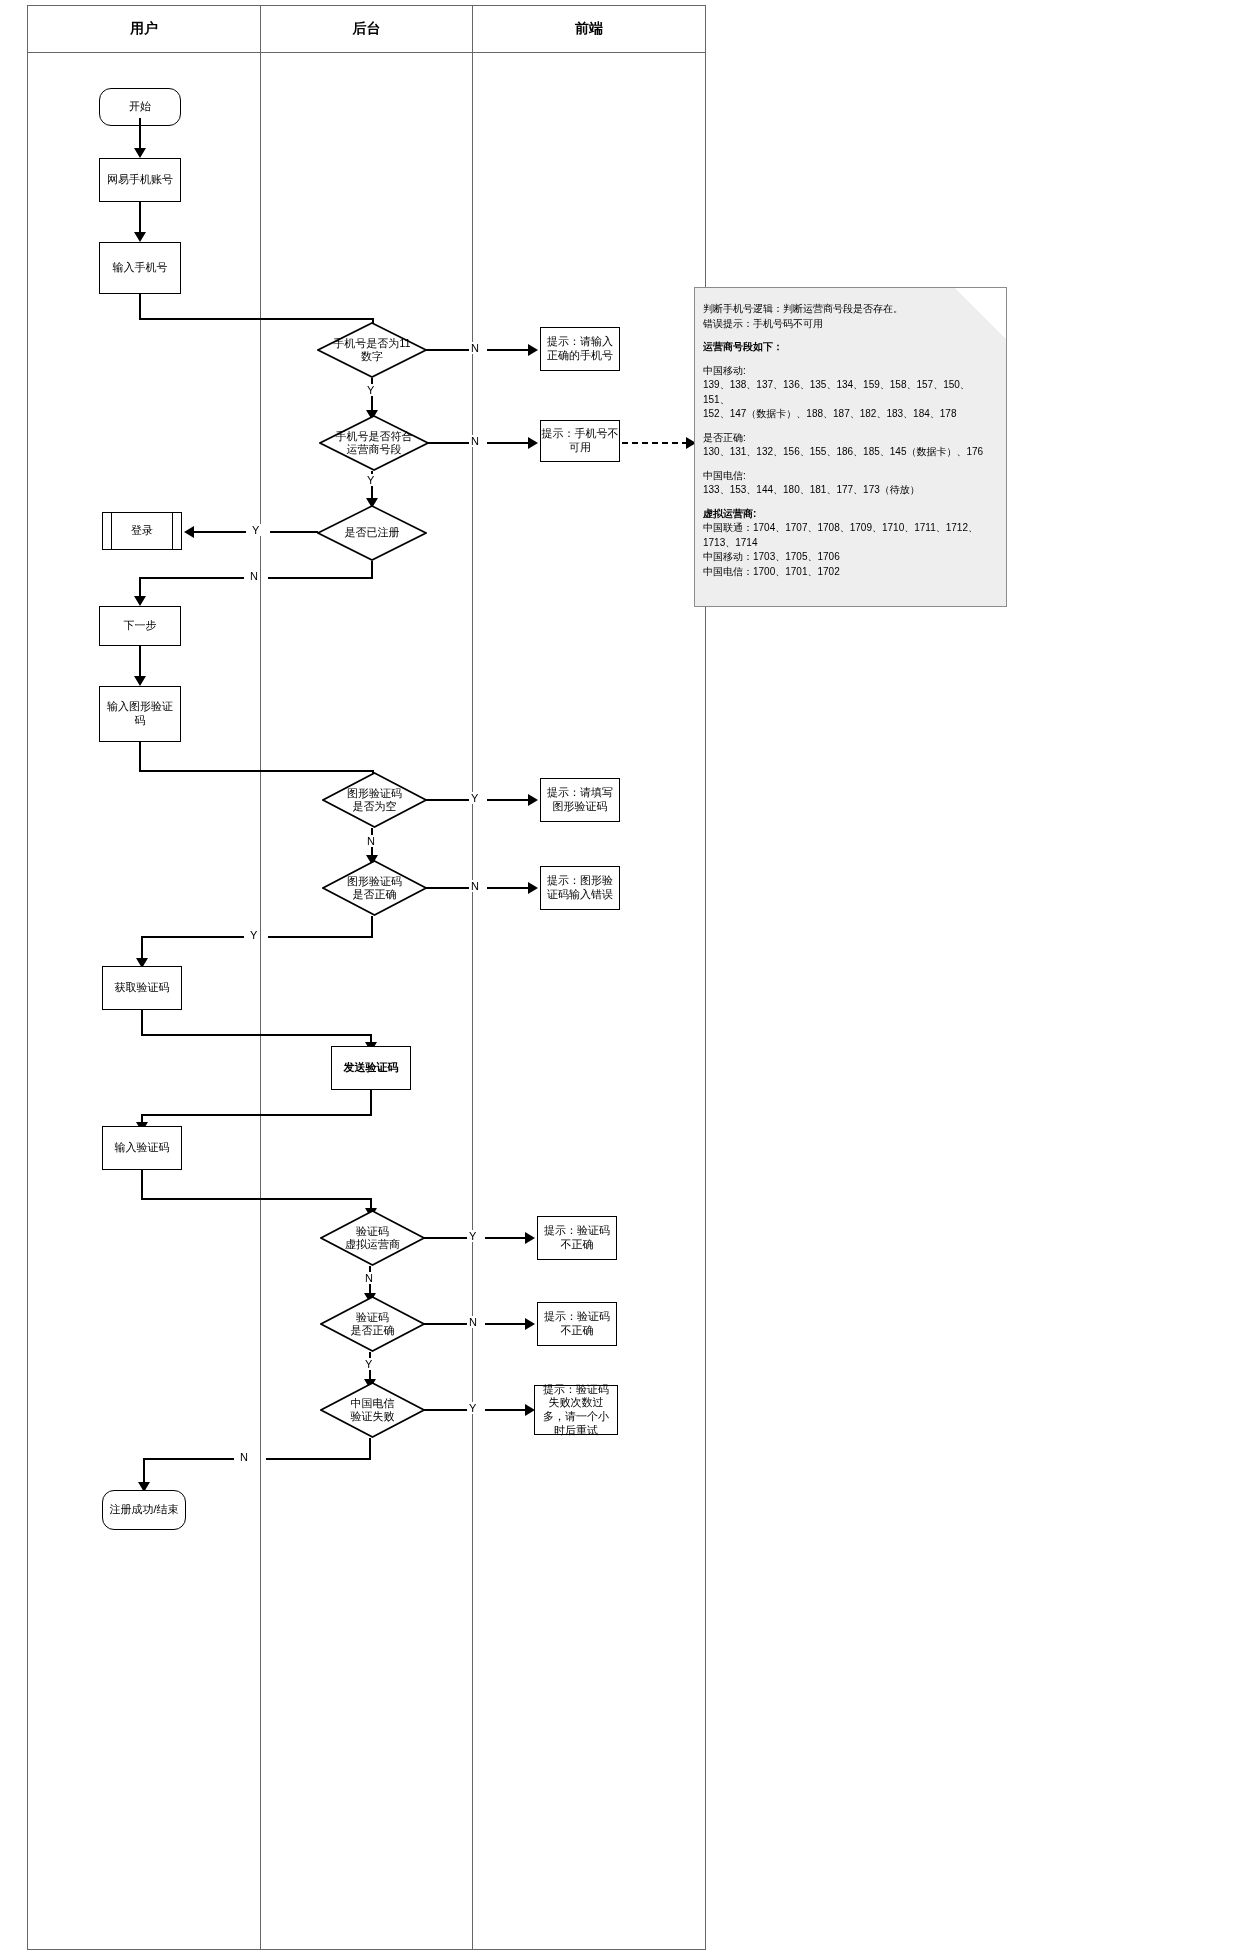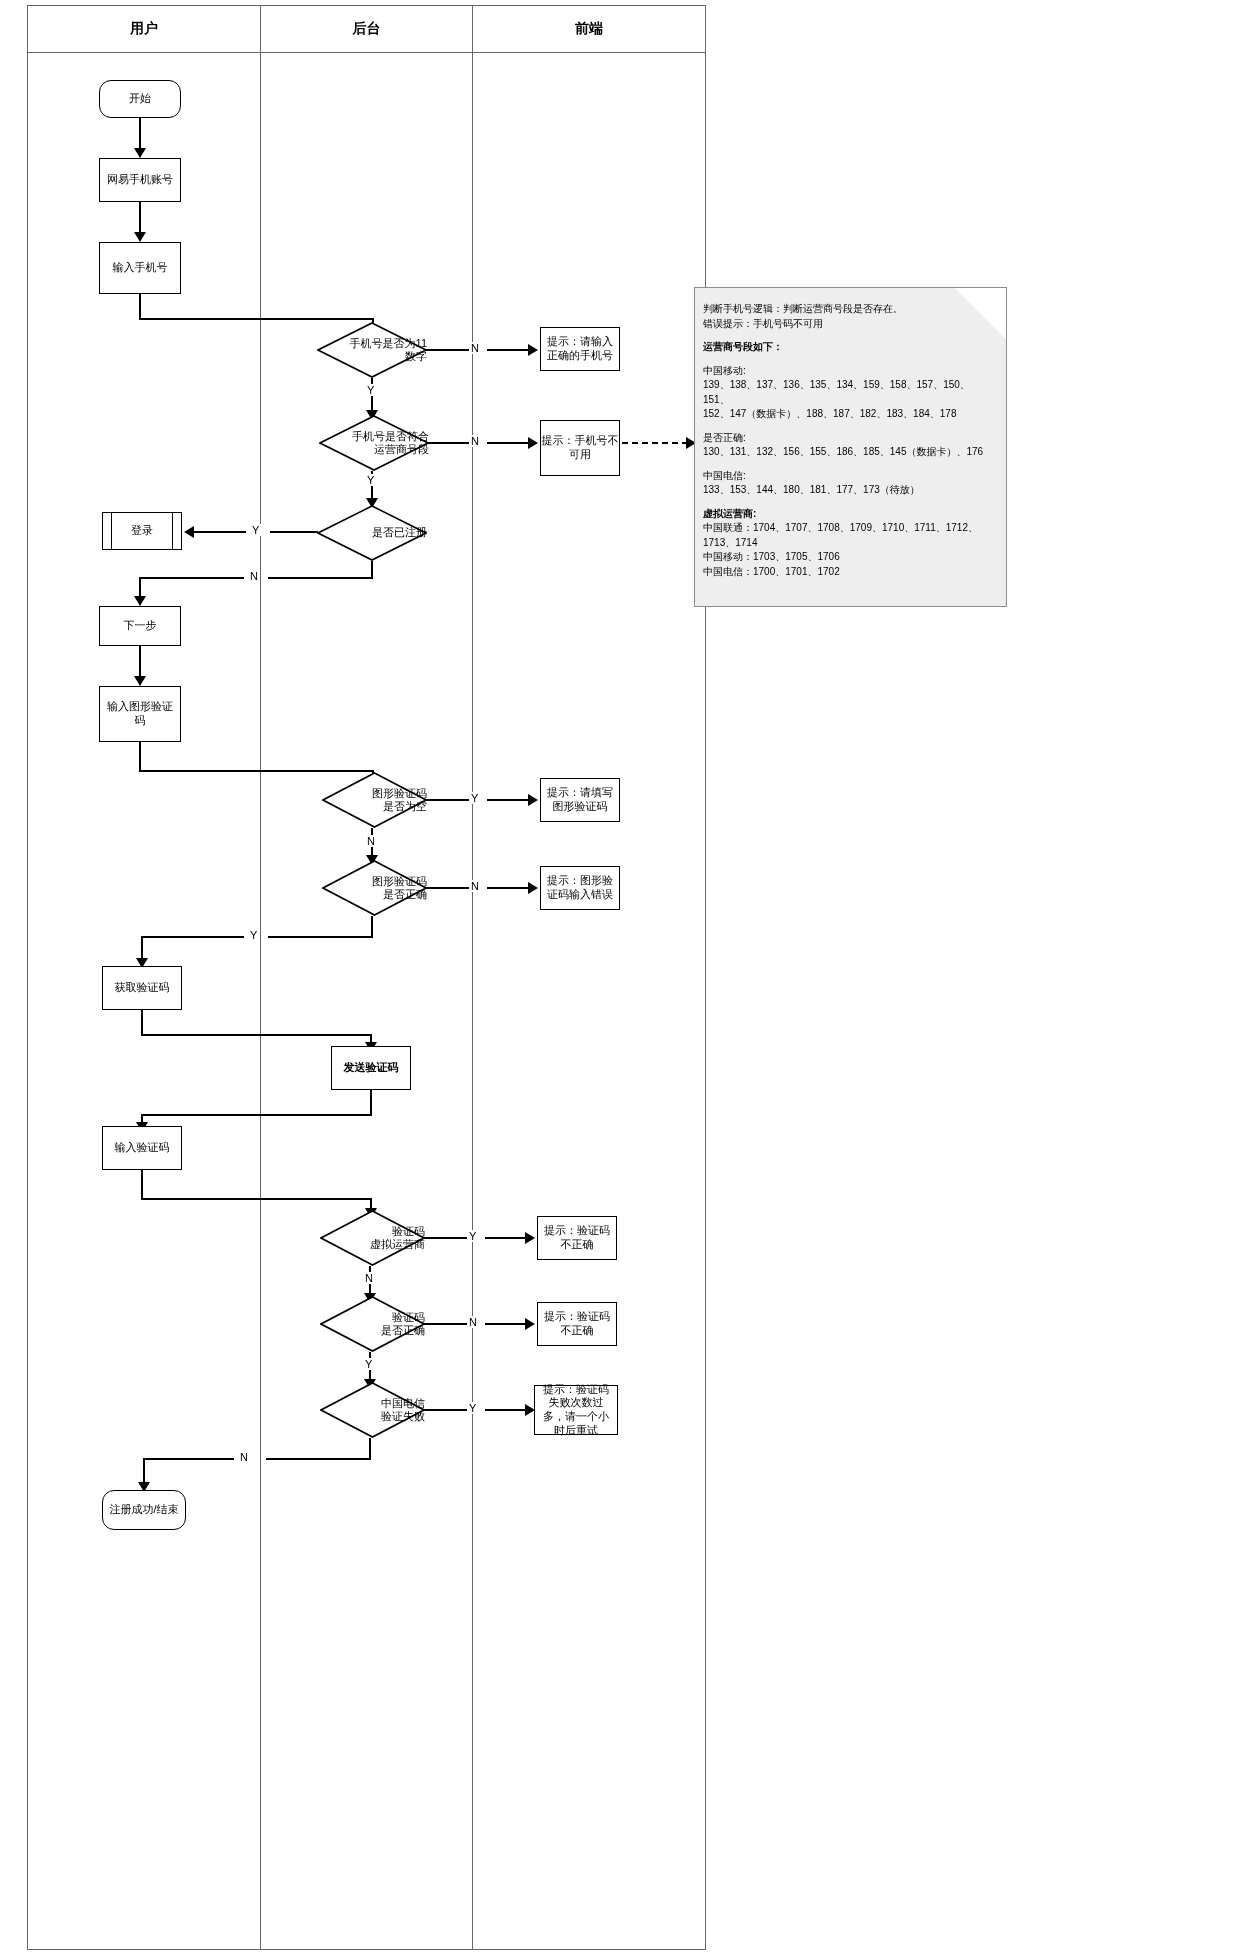--- a/index.html
+++ b/index.html
@@ -62,7 +62,7 @@
   <div class="lane-title" style="left:261px;top:20px;width:211px;">后台</div>
   <div class="lane-title" style="left:473px;top:20px;width:232px;">前端</div>
 
-  <div class="node term" style="left:99px;top:80px;width:82px;height:38px;border-radius:12px;">开始</div>
+  <div class="node term" style="left:99px;top:88px;width:82px;height:38px;border-radius:12px;">开始</div>
   <div class="ln lnv" style="left:139px;top:118px;height:32px;"></div>
   <div class="arw down" style="left:134px;top:148px;"></div>
 

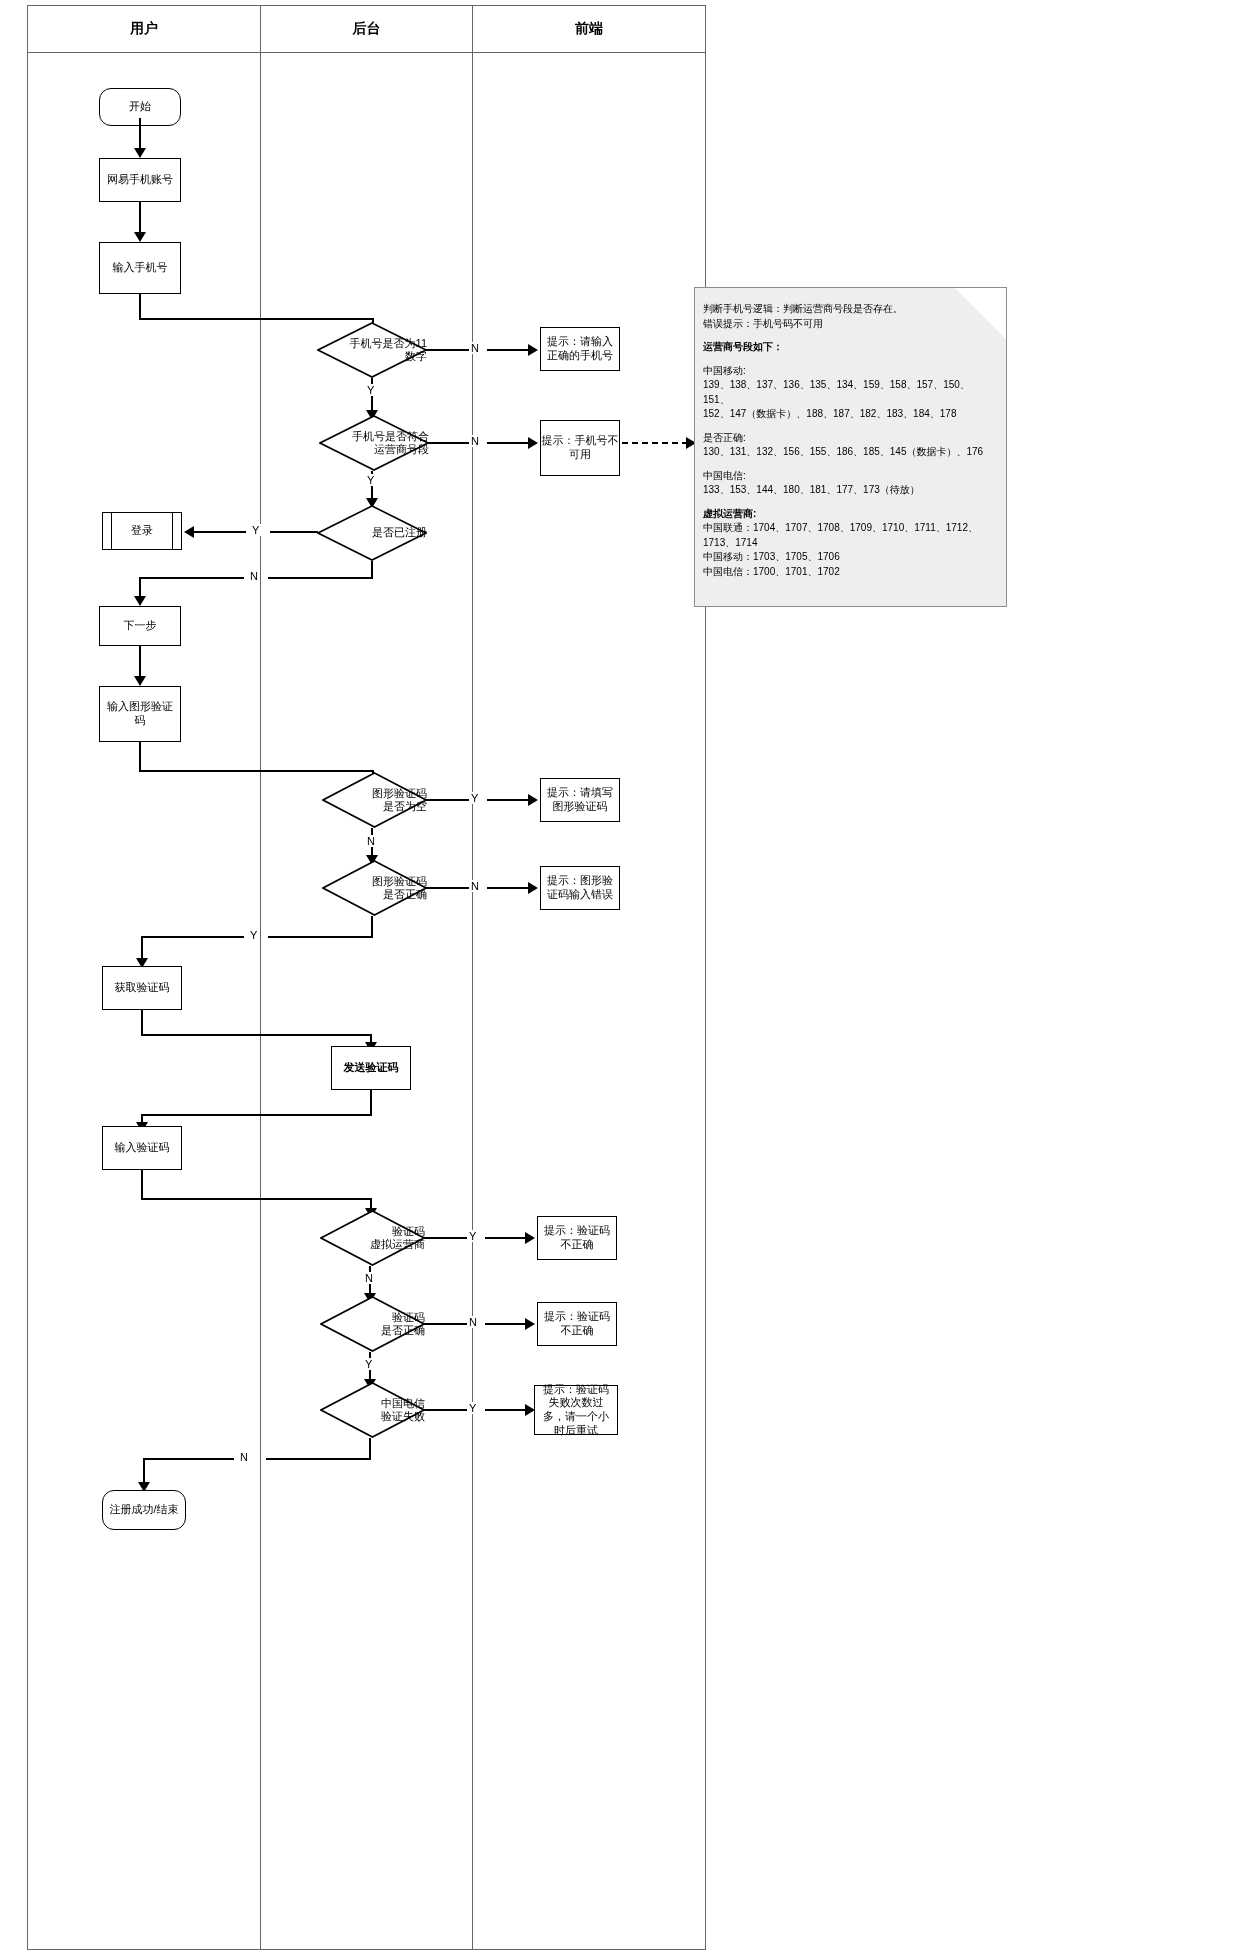--- a/index.html
+++ b/index.html
@@ -24,7 +24,7 @@
   .dia{position:absolute;display:flex;align-items:center;justify-content:center;text-align:center;
        font-size:11px;line-height:1.2;color:#000;}
   .dia .dshape{position:absolute;left:0;top:0;width:100%;height:100%;}
-  .dia .dlabel{position:relative;z-index:2;width:112%;text-align:right;}
+  .dia .dlabel{position:relative;z-index:2;width:112%;}
 
   
   .ln{position:absolute;background:#000;}

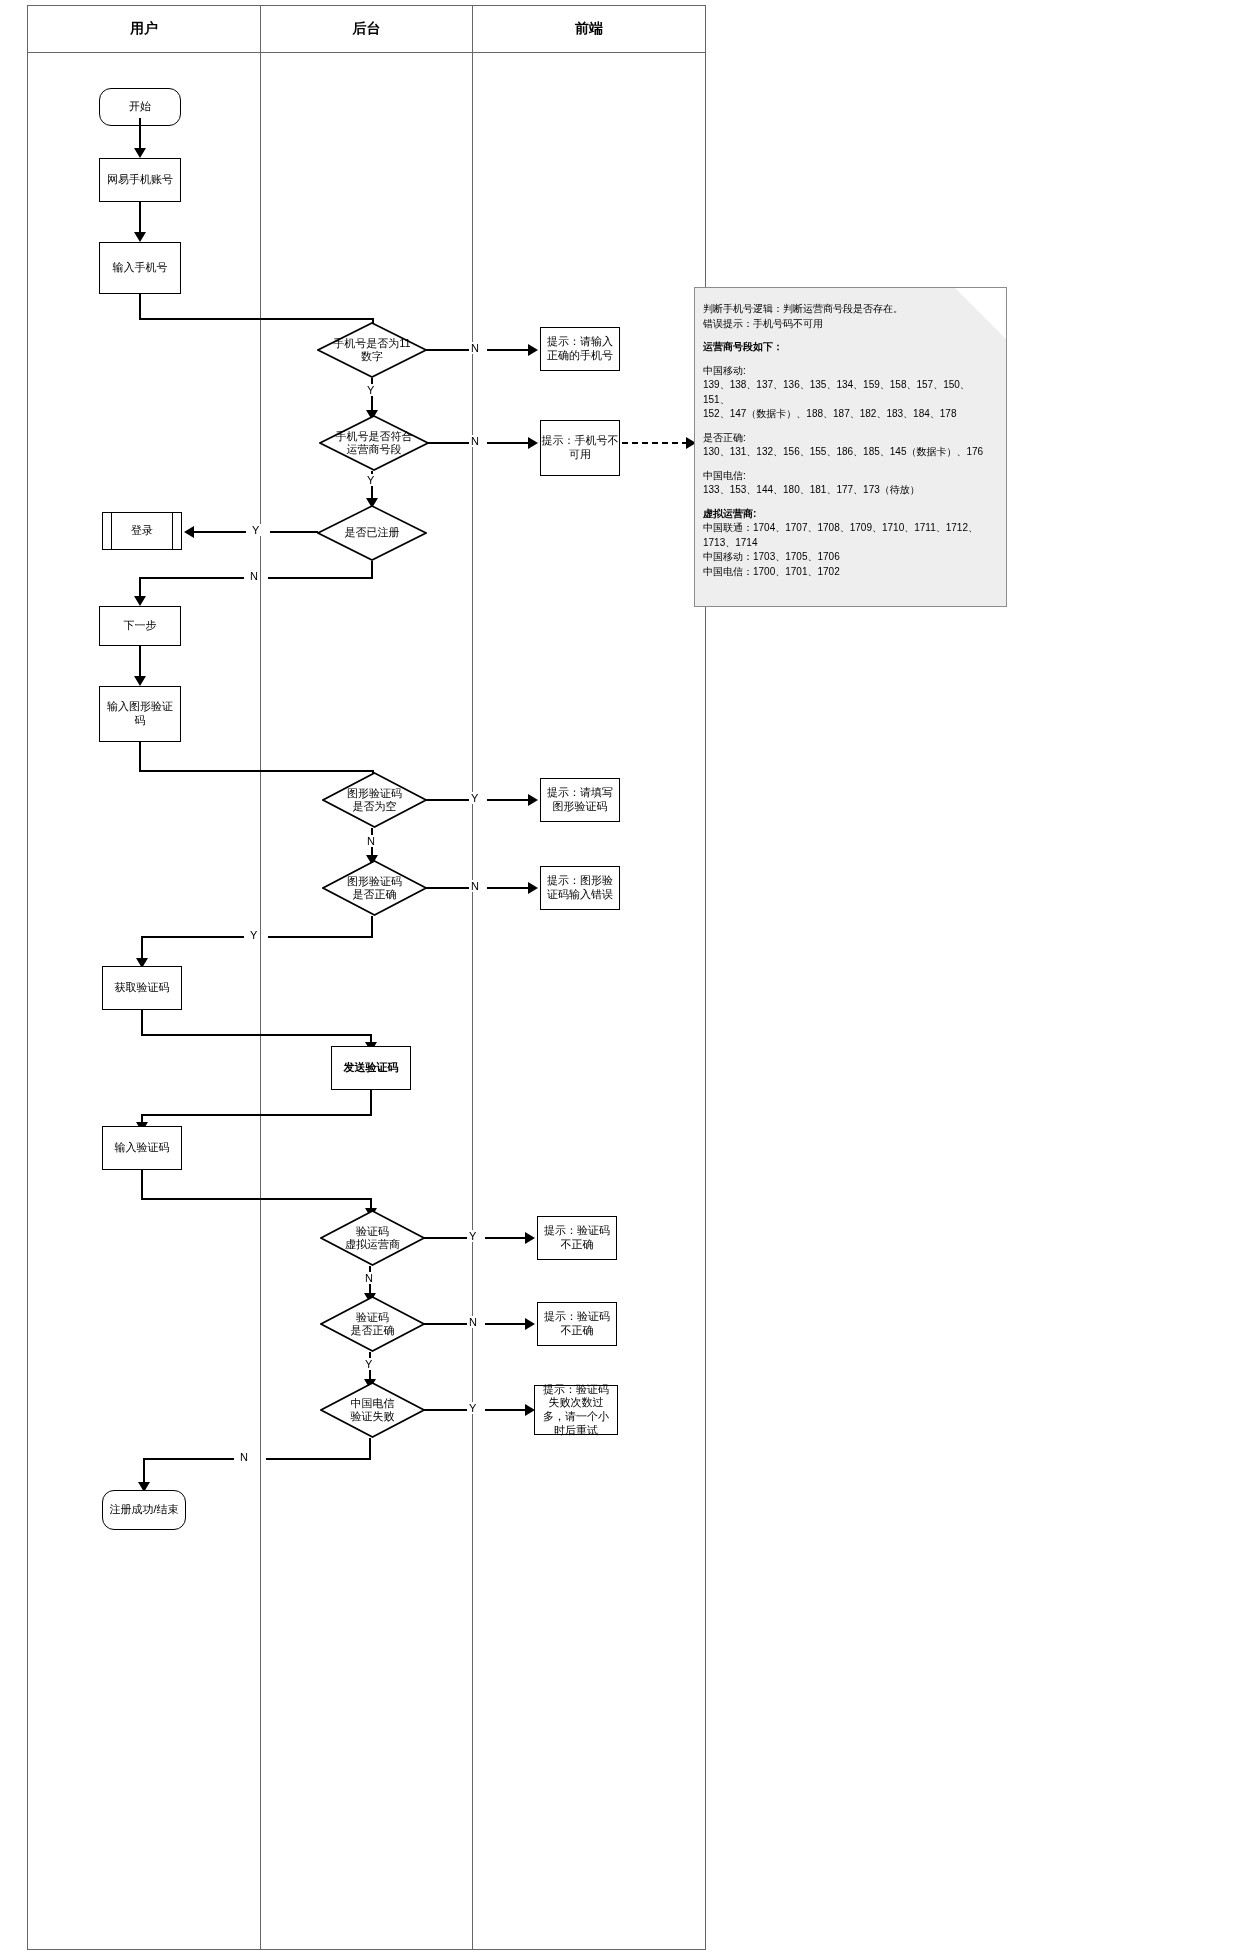--- a/index.html
+++ b/index.html
@@ -111,7 +111,7 @@
   <div class="elabel" style="left:469px;top:435px;">N</div>
   <div class="ln lnh" style="left:487px;top:442px;width:44px;"></div>
   <div class="arw right" style="left:528px;top:437px;"></div>
-  <div class="node" style="left:540px;top:420px;width:80px;height:56px;padding:0 0;">提示：手机号不可用</div>
+  <div class="node" style="left:540px;top:420px;width:80px;height:42px;padding:0 0;">提示：手机号不可用</div>
 
   <div class="dash" style="left:622px;top:442px;width:66px;"></div>
   <div class="arw right" style="left:686px;top:437px;"></div>

